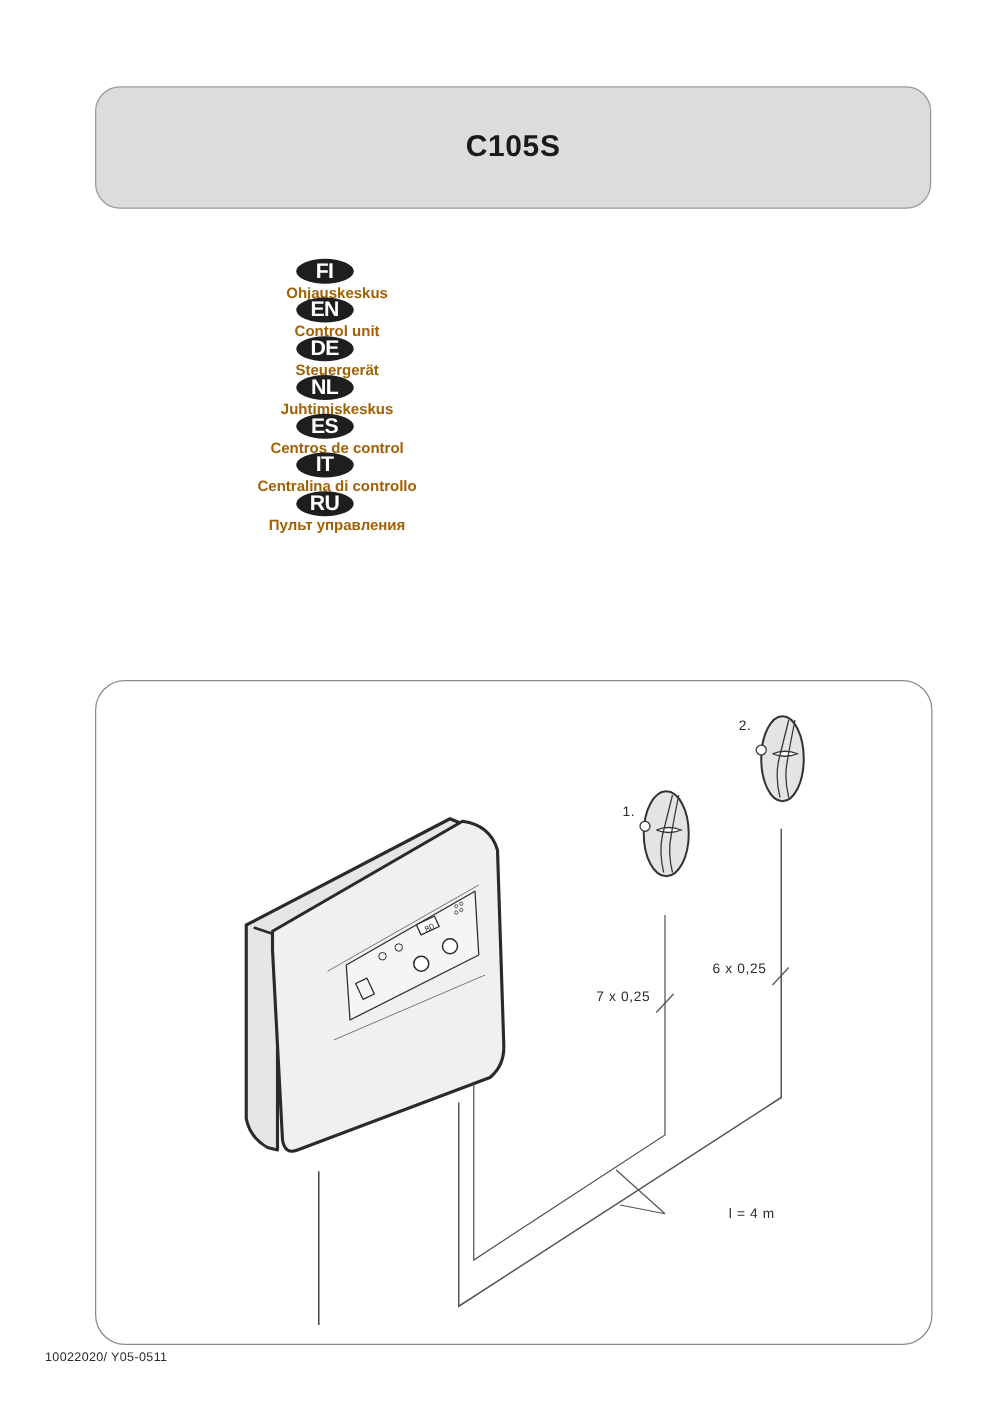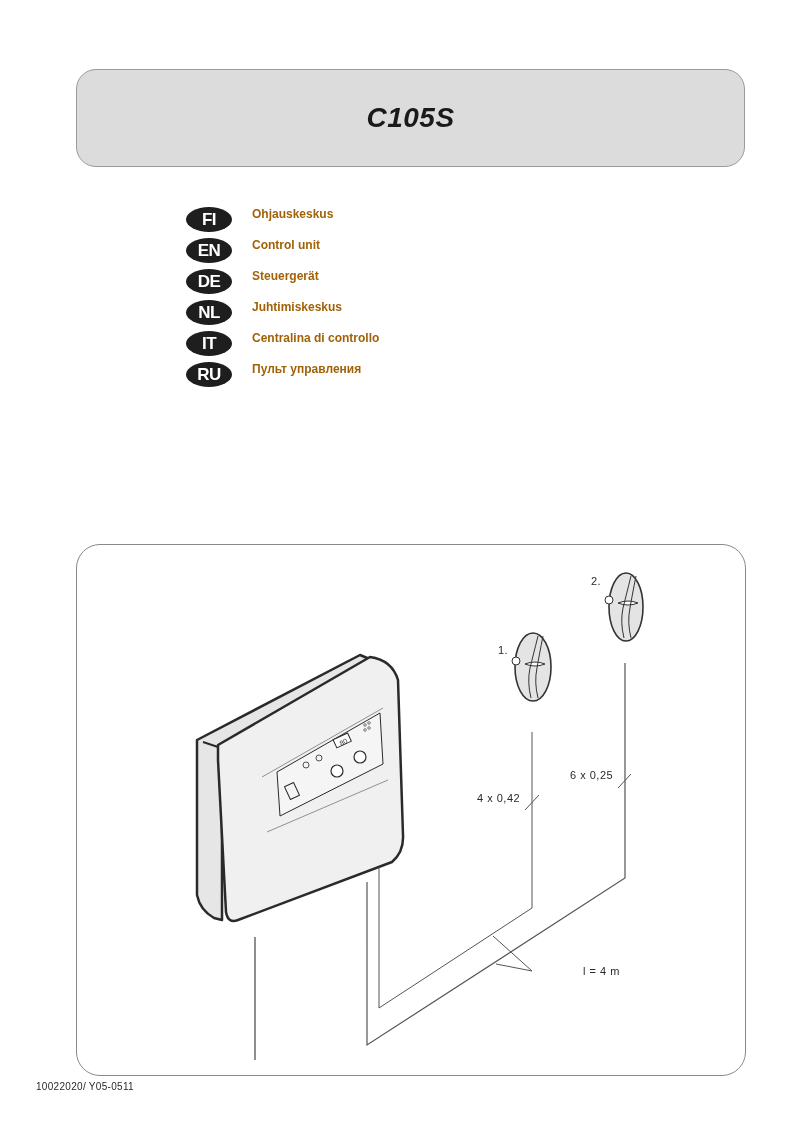--- a/index.html
+++ b/index.html
@@ -8,7 +8,7 @@
   .title-box { position: absolute; left: 76px; top: 69px; width: 669px; height: 98px;
                background: #dcdcdc; border: 1px solid #9a9a9a; border-radius: 20px;
                box-sizing: border-box; display: flex; align-items: center; justify-content: center; }
-  .title-box h1 { margin: 0; font-size: 28px; font-weight: bold; letter-spacing: 0.5px; color: #1a1a1a; font-style: italic; }
+  .title-box h1 { margin: 0; font-size: 24px; font-weight: bold; letter-spacing: 0.5px; color: #1a1a1a; }
   .lang-list { position: absolute; left: 186px; top: 207px; margin: 0; padding: 0; list-style: none; }
   .lang-item { display: flex; align-items: flex-start; height: 31px; }
   .lang-badge { width: 46px; height: 25px; border-radius: 50%; background: #1e1e1e; color: #fff;

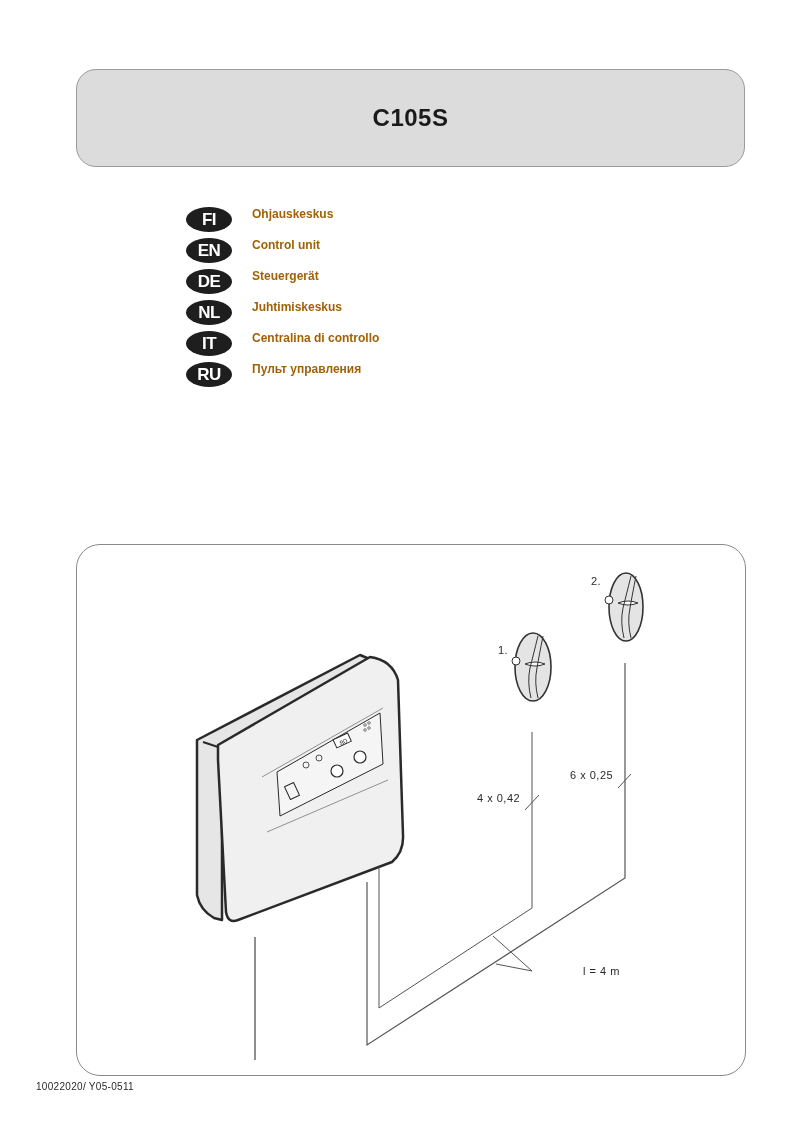--- a/index.html
+++ b/index.html
@@ -10,7 +10,7 @@
                box-sizing: border-box; display: flex; align-items: center; justify-content: center; }
   .title-box h1 { margin: 0; font-size: 24px; font-weight: bold; letter-spacing: 0.5px; color: #1a1a1a; }
   .lang-list { position: absolute; left: 186px; top: 207px; margin: 0; padding: 0; list-style: none; }
-  .lang-item { display: flex; align-items: flex-start; height: 31px; }
+  .lang-item { display: flex; align-items: center; height: 31px; flex-direction: column; }
   .lang-badge { width: 46px; height: 25px; border-radius: 50%; background: #1e1e1e; color: #fff;
                 font-weight: bold; font-size: 17px; display: flex; align-items: center; justify-content: center;
                 letter-spacing: -0.5px; }

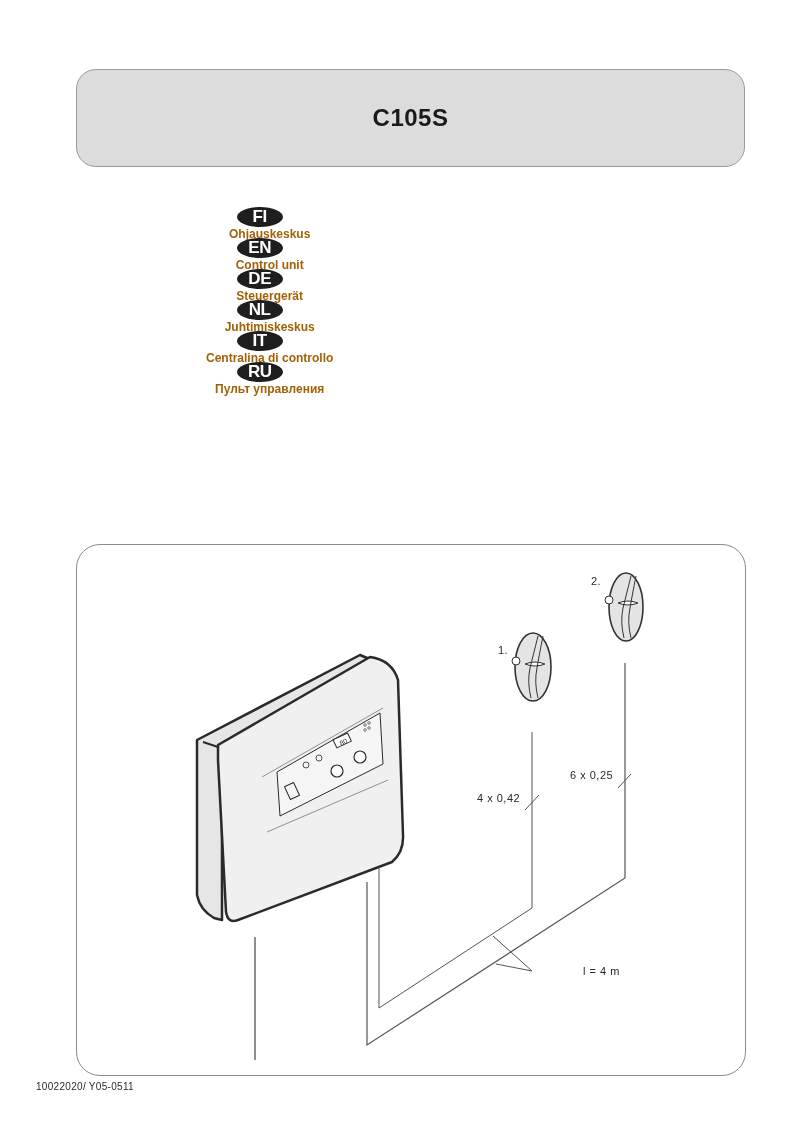--- a/index.html
+++ b/index.html
@@ -44,6 +44,10 @@
   <li class="lang-item">
     <span class="lang-badge">NL</span>
     <span class="lang-label">Juhtimiskeskus</span>
+  </li>
+  <li class="lang-item">
+    <span class="lang-badge">ES</span>
+    <span class="lang-label">Centros de control</span>
   </li>
   <li class="lang-item">
     <span class="lang-badge">IT</span>

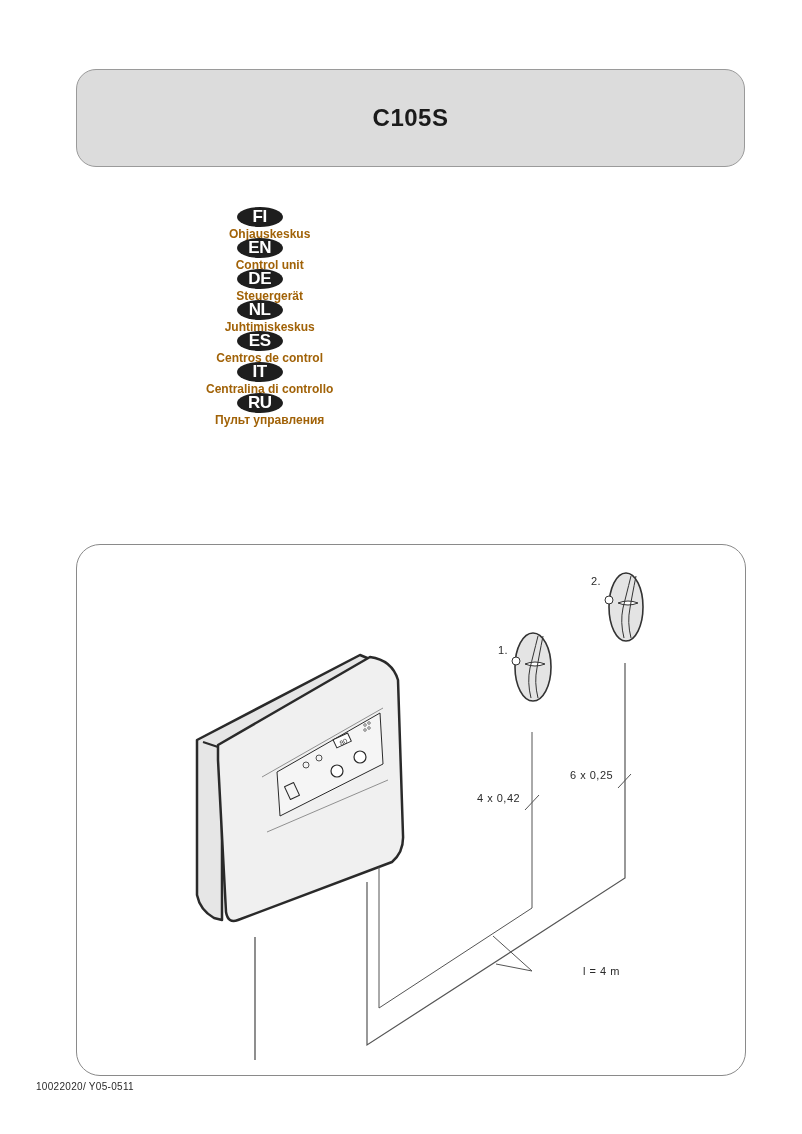--- a/index.html
+++ b/index.html
@@ -119,7 +119,7 @@
 <span class="fig-label" style="left:591px; top:575px;">2.</span>
 <span class="fig-label" style="left:498px; top:644px;">1.</span>
 <span class="fig-label" style="left:570px; top:769px;">6 x 0,25</span>
-<span class="fig-label" style="left:477px; top:792px;">4 x 0,42</span>
+<span class="fig-label" style="left:477px; top:792px;">7 x 0,25</span>
 <span class="fig-label" style="left:535px; top:965px;padding-left:48px;">l = 4 m</span>
 
 <div class="footer-code">10022020/ Y05-0511</div>

